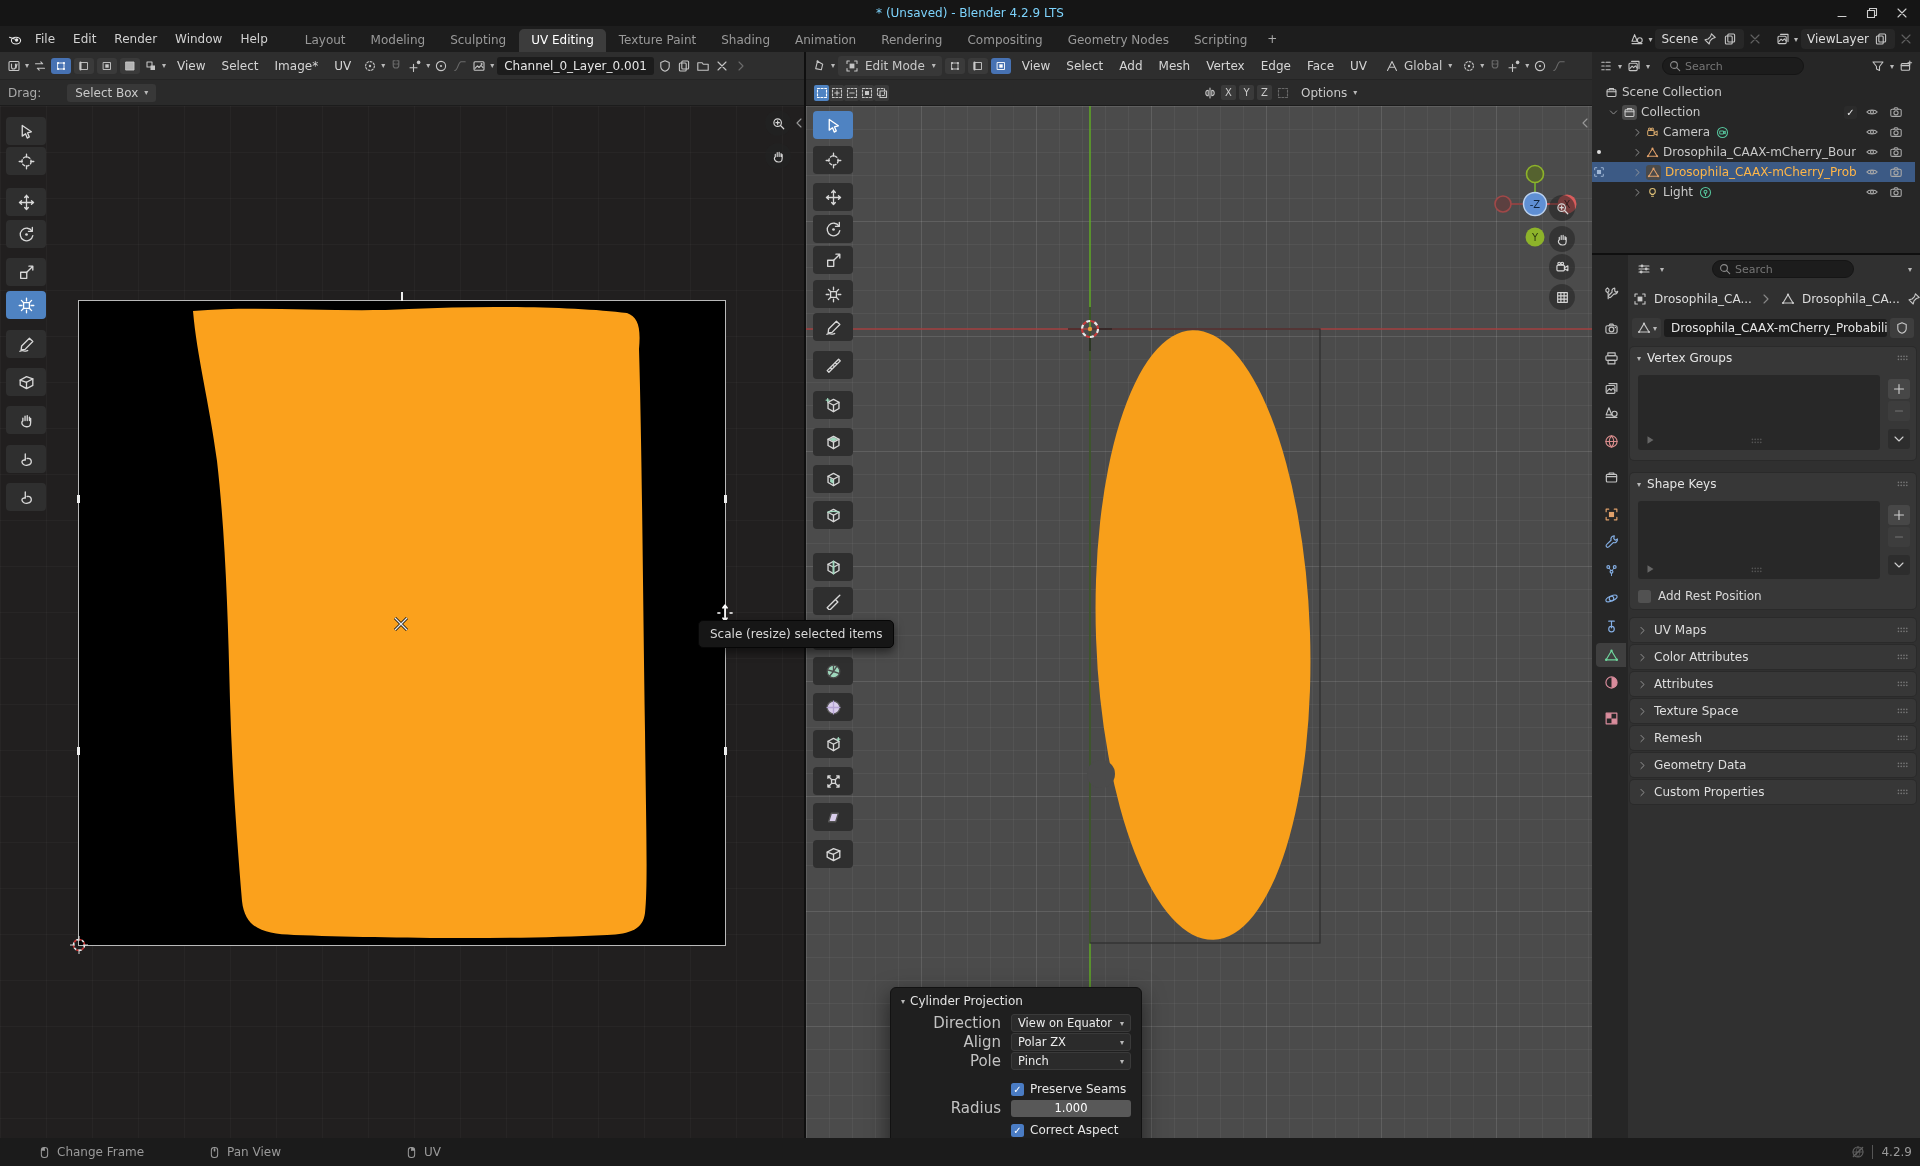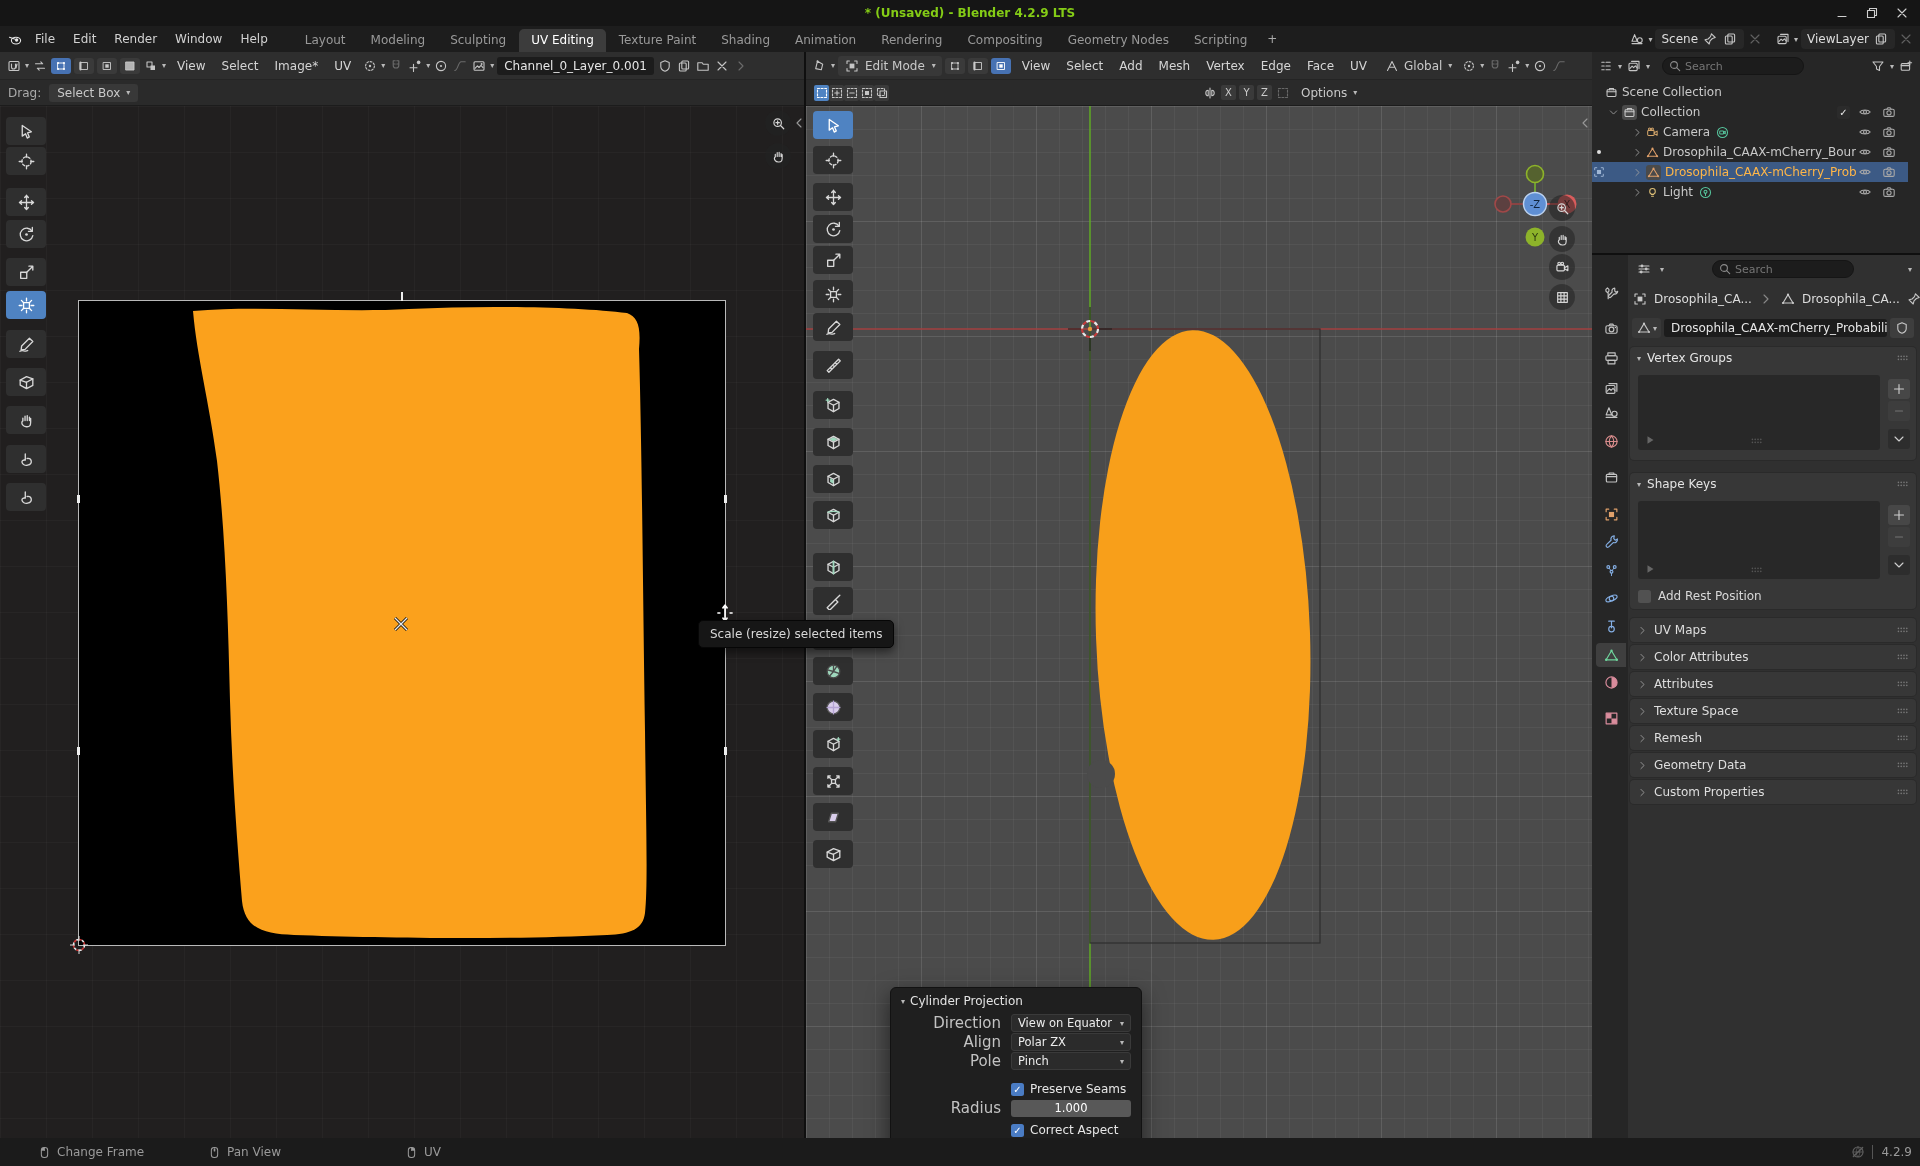--- a/index.html
+++ b/index.html
@@ -8,7 +8,7 @@
   svg.ic{width:14px;height:14px;stroke:currentColor;fill:none;stroke-width:1.1;stroke-linecap:round;stroke-linejoin:round;display:block;}
   
   #titlebar{position:absolute;left:0;top:0;width:1920px;height:26px;background:#151515;display:flex;align-items:center;justify-content:center;}
-  #app-title{color:#84cc16;font-weight:bold;font-size:12px;margin-left:20px;}
+  #app-title{color:#7dd3fc;font-weight:normal;font-size:12px;margin-left:20px;}
   #win-controls{position:absolute;right:4px;top:2px;display:flex;gap:2px;}
   .winbtn{width:28px;height:22px;display:flex;align-items:center;justify-content:center;color:#d0d0d0;}
   #menubar{position:absolute;left:0;top:26px;width:1920px;height:26px;background:#1d1d1d;display:flex;align-items:center;border-bottom:2px solid #0f0f0f;}

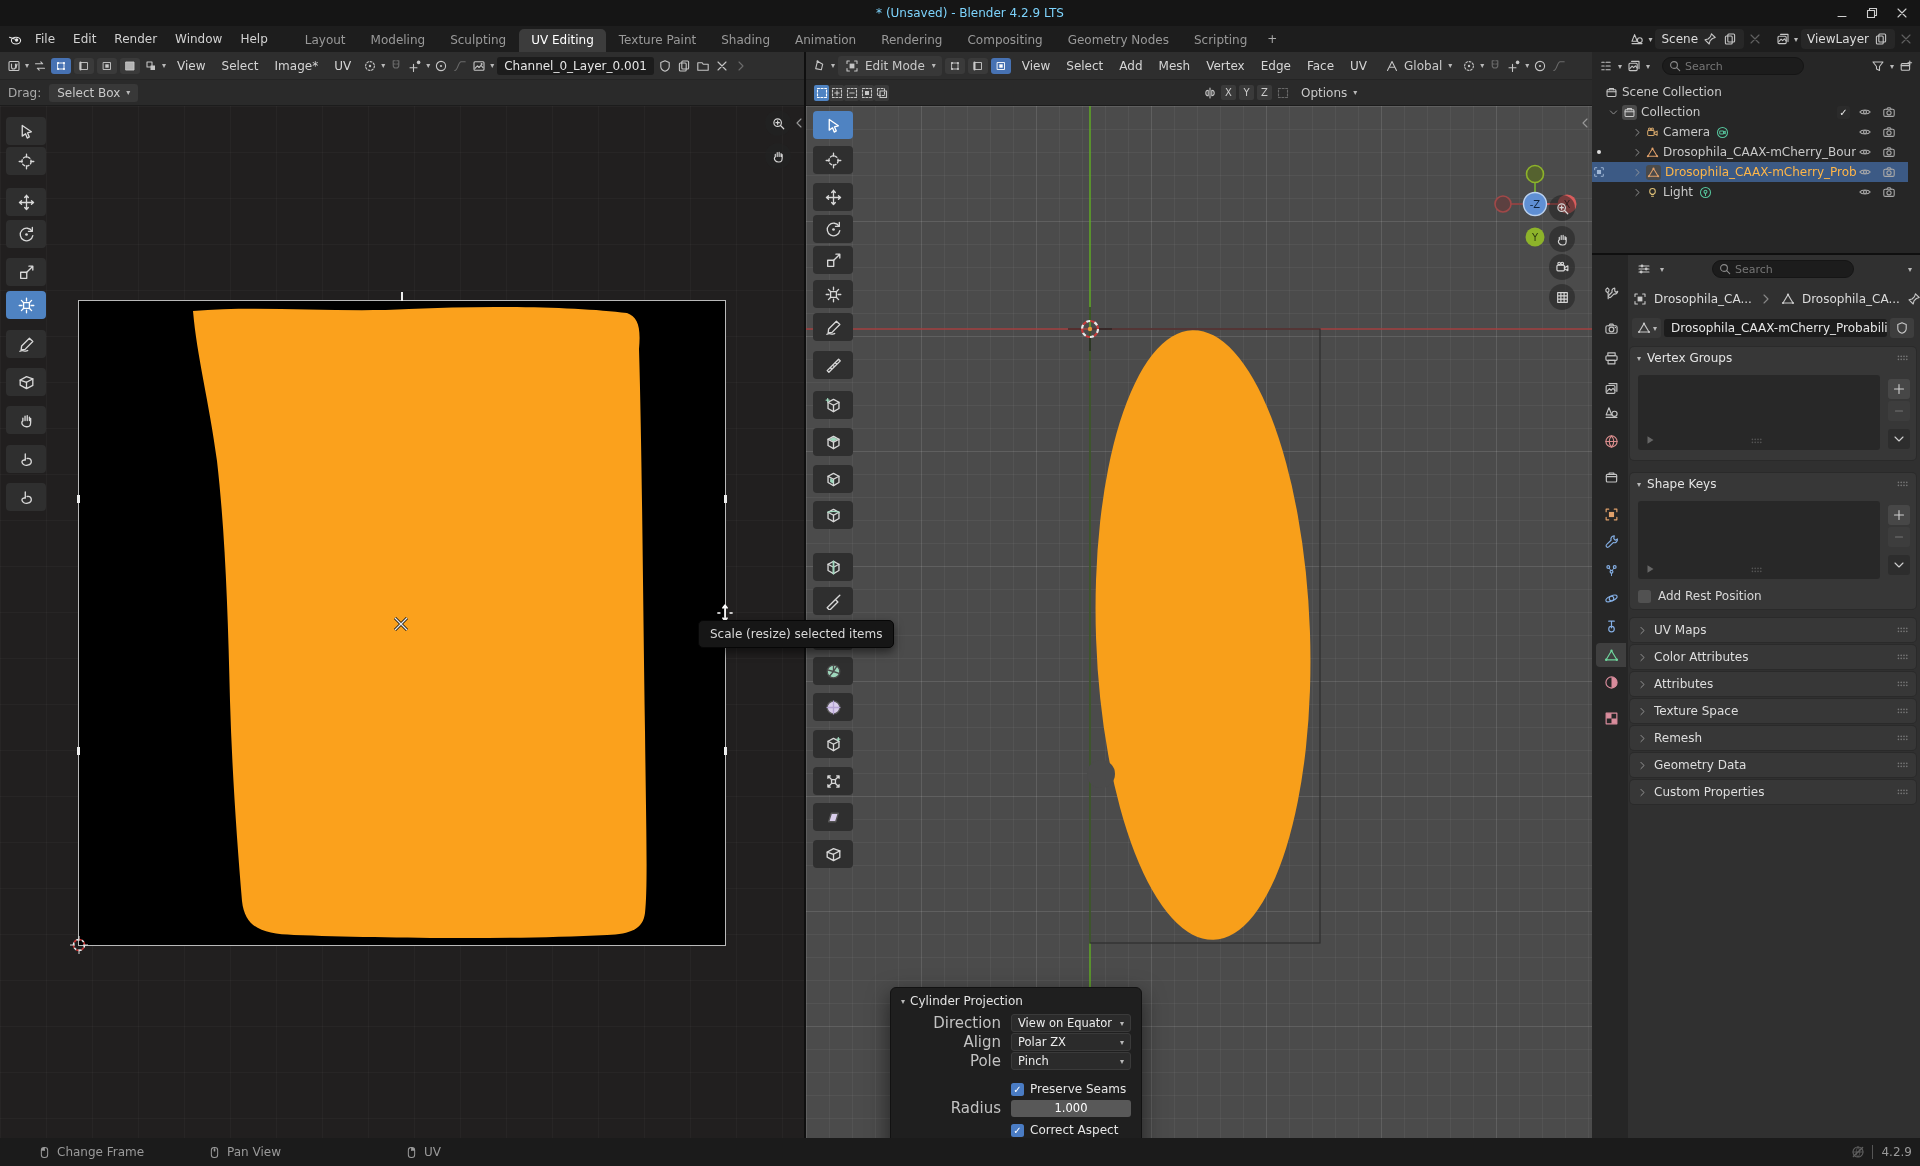--- a/index.html
+++ b/index.html
@@ -327,7 +327,7 @@
       </span>
   </div>
   <div class="ed-settings">
-    <span style="color:#aaa;margin-right:8px;">Drag:</span>
+    <span style="color:#aaa;margin-right:26px;">Drag:</span>
     <span class="hbtn" style="padding:2px 8px;background:#383838">
       <span>Select Box</span>
       <span class="chev" style="margin-left:5px">▾</span>

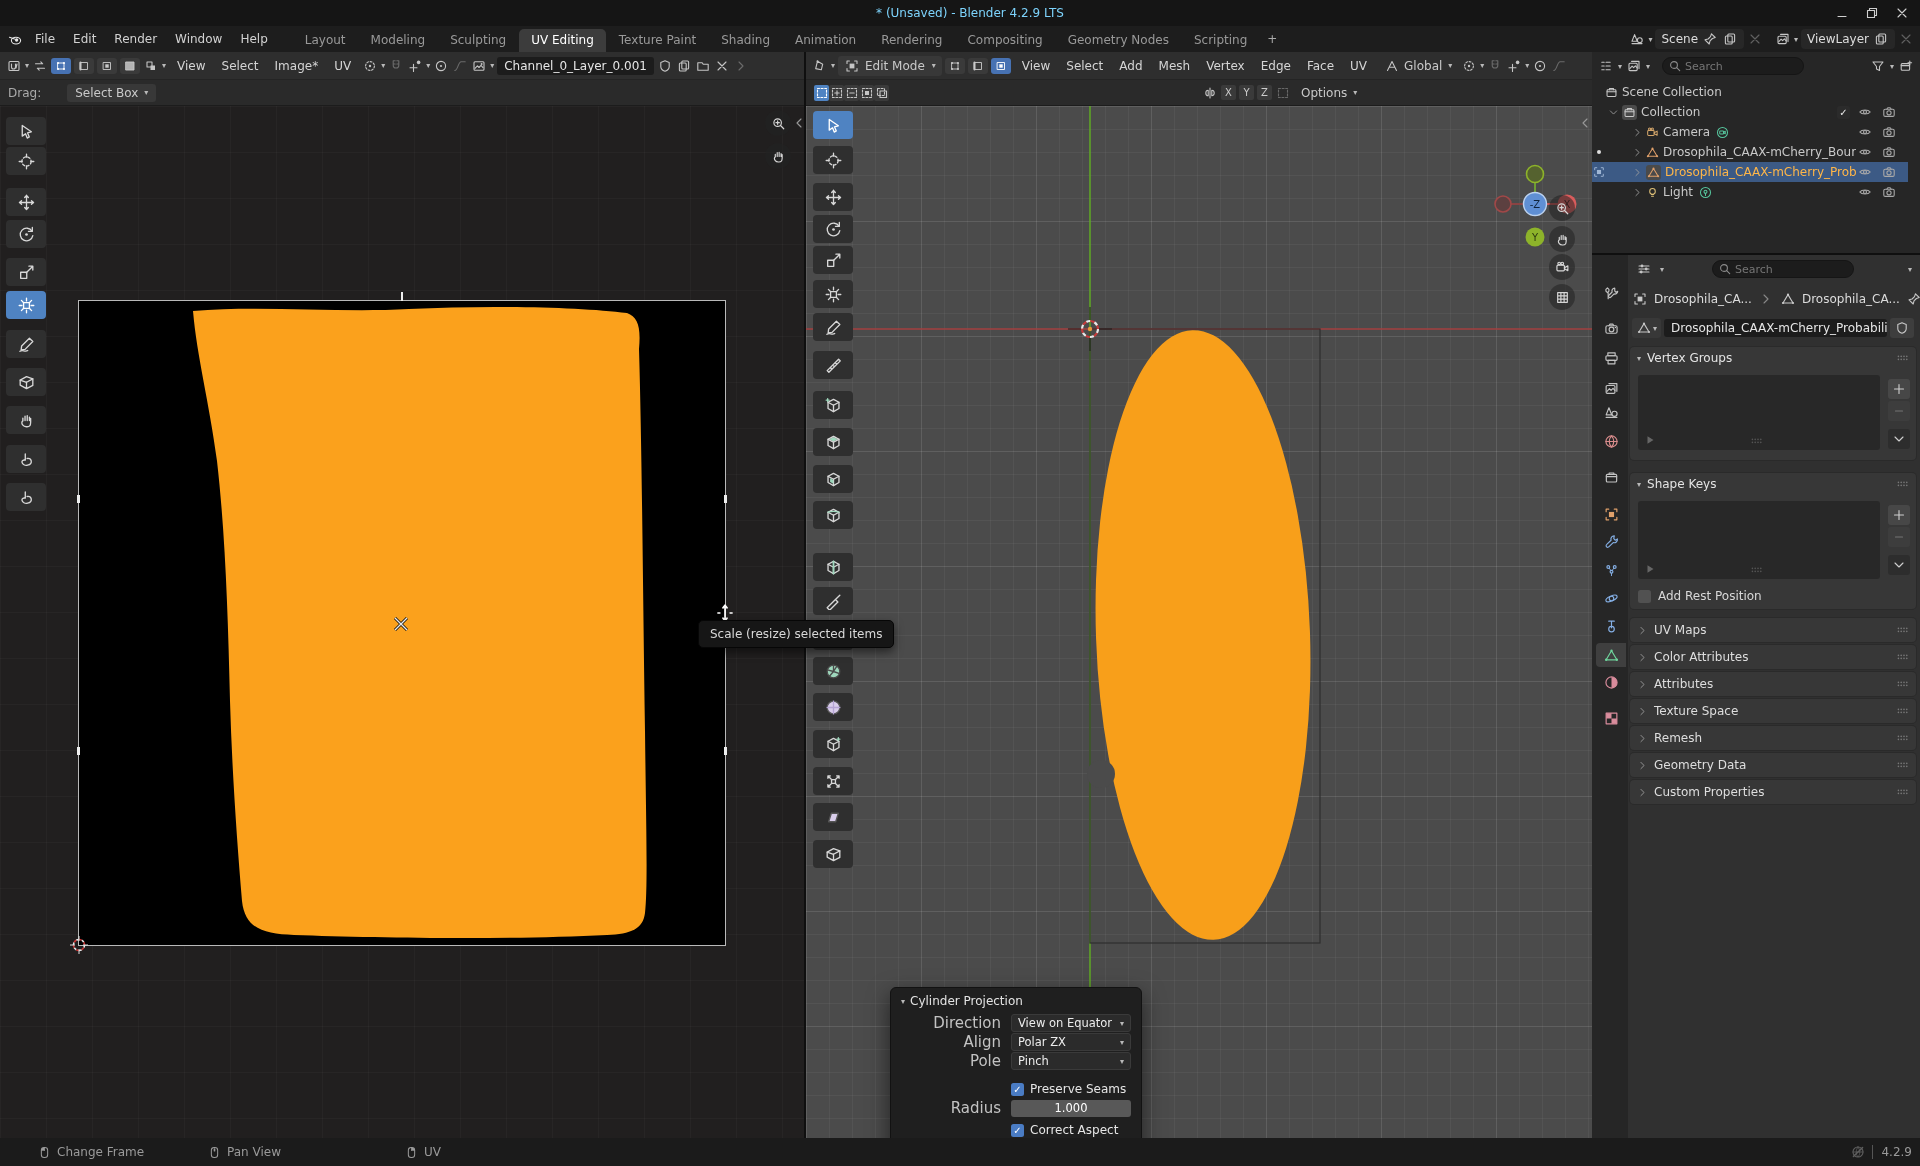--- a/index.html
+++ b/index.html
@@ -70,7 +70,7 @@
   .searchbox{position:relative;display:flex;align-items:center;}
   .searchbox input{background:#1c1c1c;border:1px solid #151515;border-radius:10px;height:16px;width:112px;color:#bbb;font-size:11px;padding:0 6px 0 22px;font-family:"DejaVu Sans",sans-serif;outline:none;}
   .searchbox .sic{position:absolute;left:6px;color:#8b8b8b;}
-  .orow{position:absolute;left:0;right:12px;height:20px;display:flex;align-items:center;color:#c9c9c9;}
+  .orow{position:absolute;left:0;right:5px;height:20px;display:flex;align-items:center;color:#c9c9c9;}
   .orow.selected{background:#3c5a85;color:#fff;}
   .orow .lbl{white-space:nowrap;overflow:hidden;margin-left:4px;}
   .orow.selected .lbl{color:#ffb648;}

